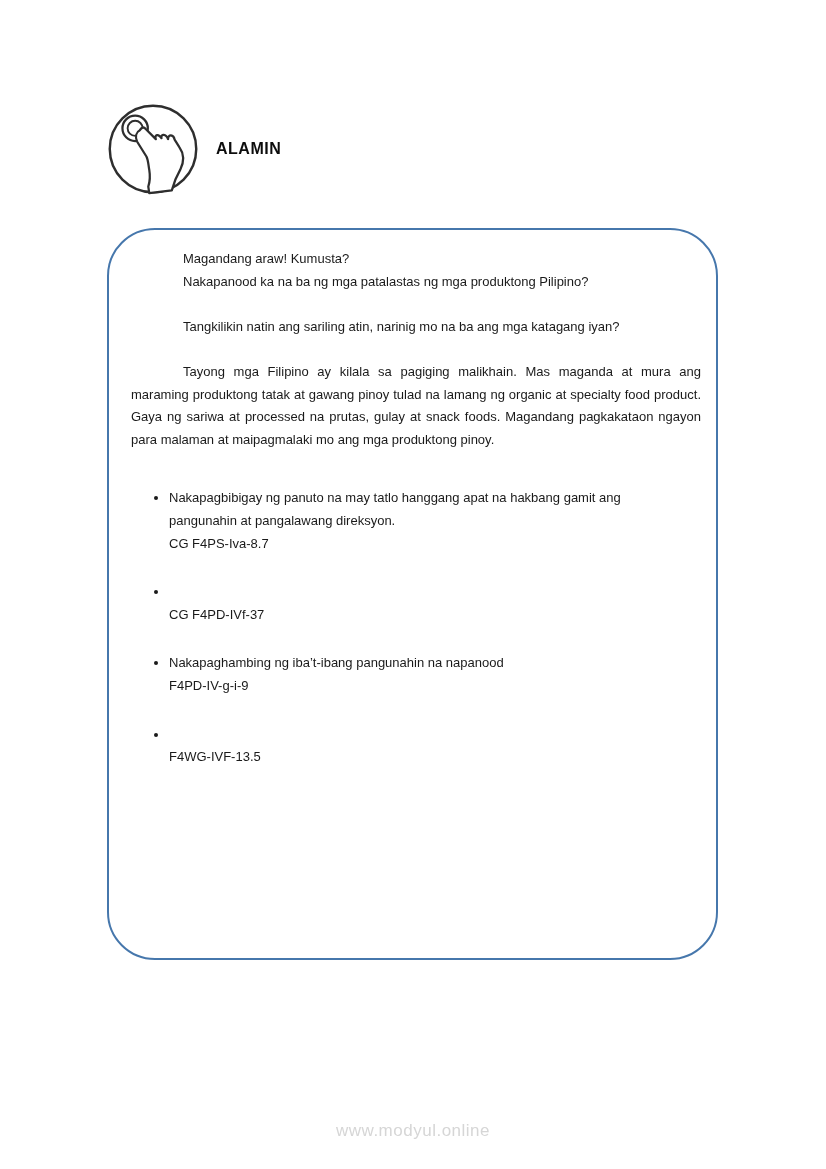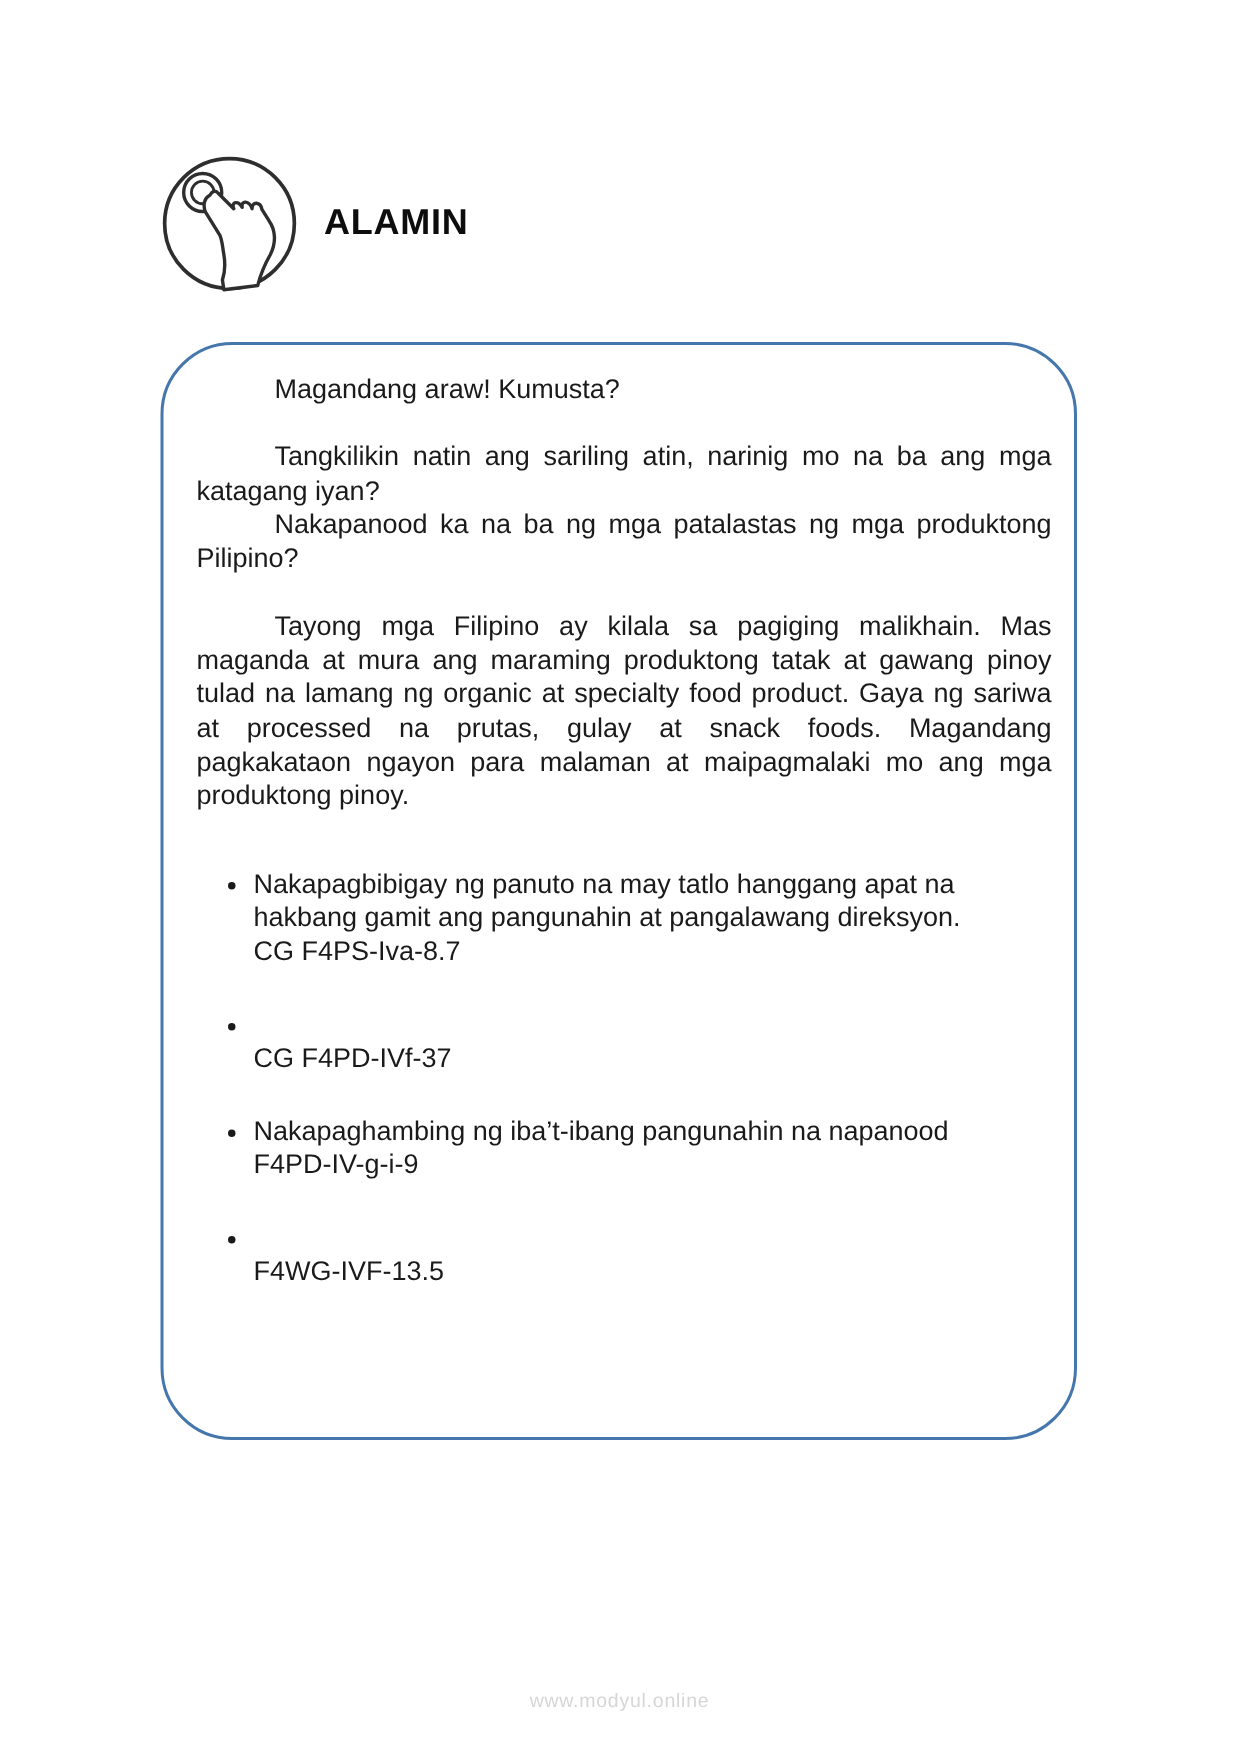--- a/index.html
+++ b/index.html
@@ -24,7 +24,7 @@
   }
   .tap-icon { width: 94px; height: 94px; display: block; }
   .page-title {
-    font-size: 24px;
+    font-size: 16px;
     font-weight: bold;
     letter-spacing: 0.5px;
     color: #0d0d0d;

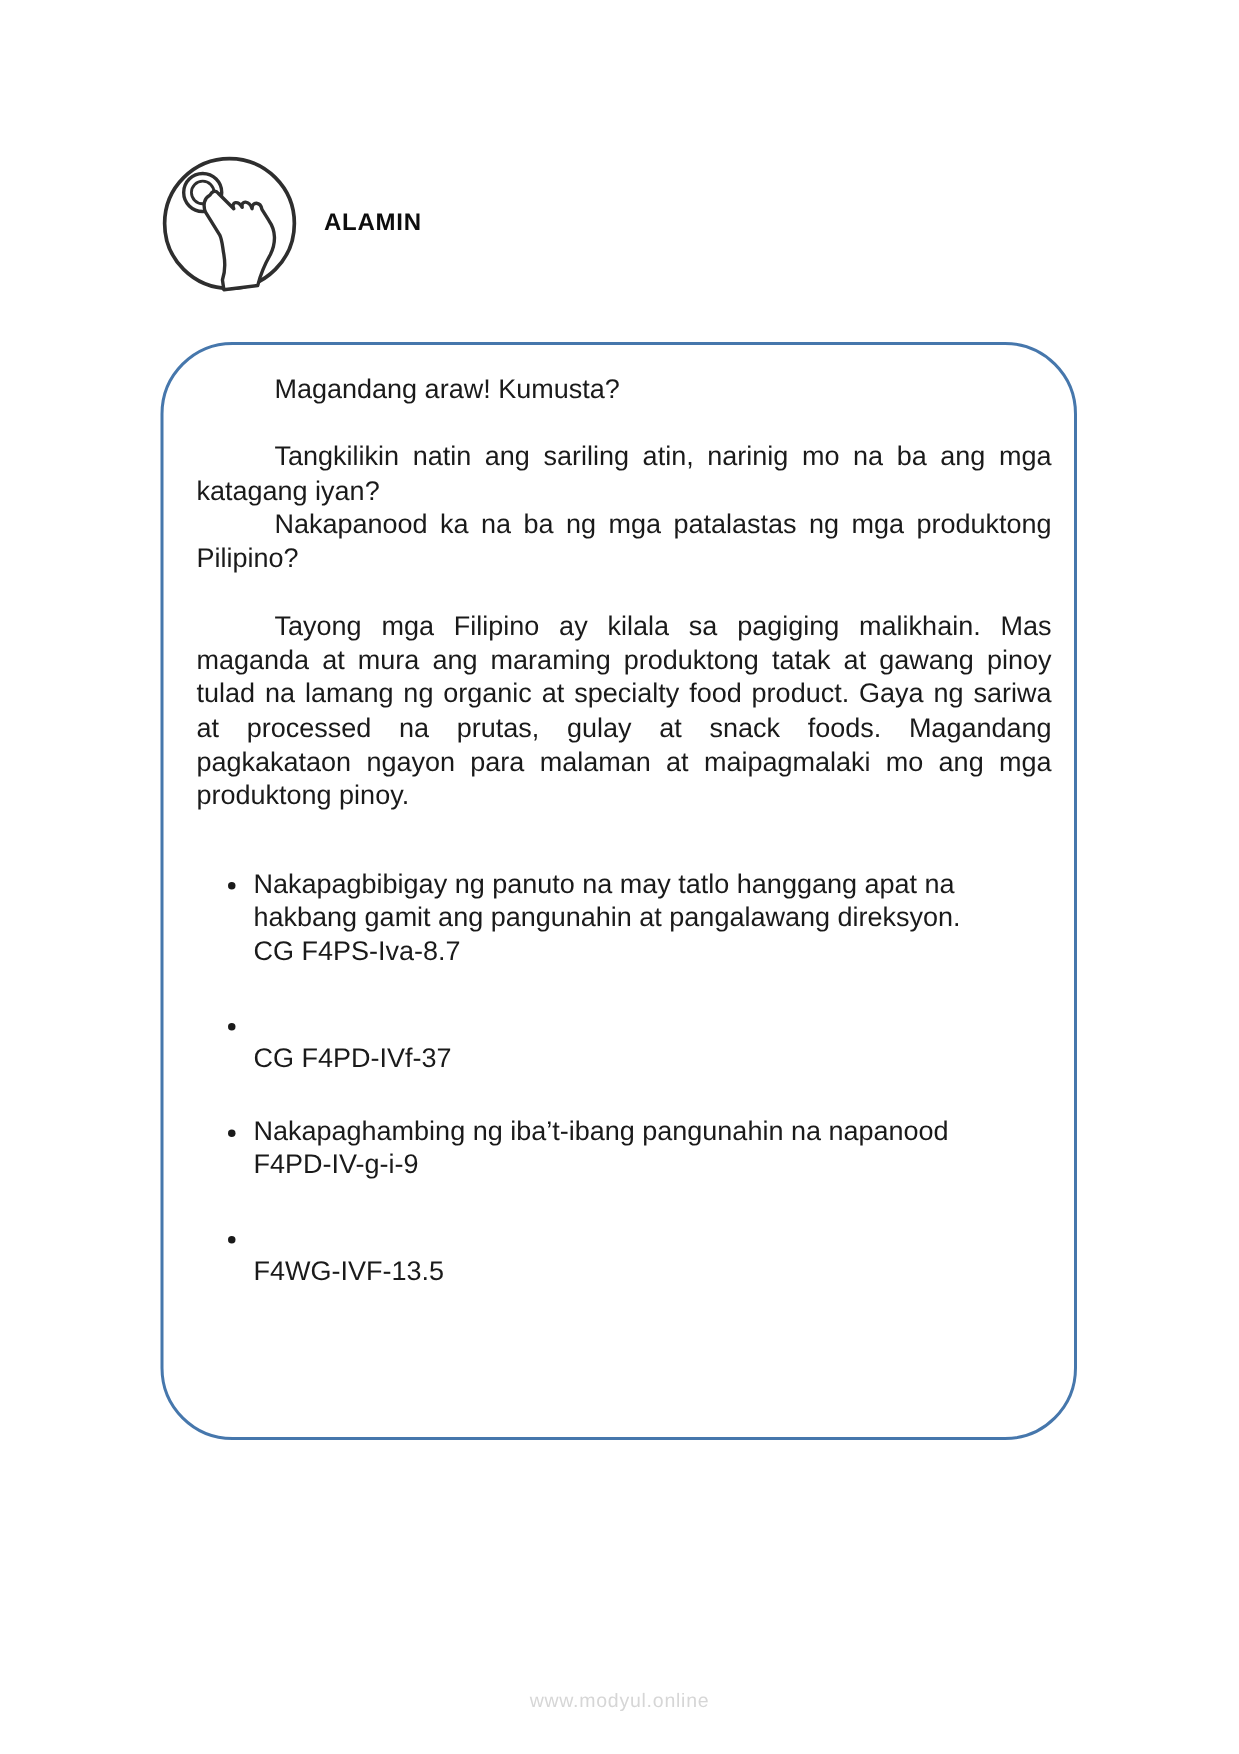--- a/index.html
+++ b/index.html
@@ -40,7 +40,7 @@
     border: 2px solid #4677ac;
     border-radius: 48px;
     padding: 18px 15px 0 22px;
-    font-size: 18px;
+    font-size: 13px;
     line-height: 22.6px;
   }
   .content-box p {

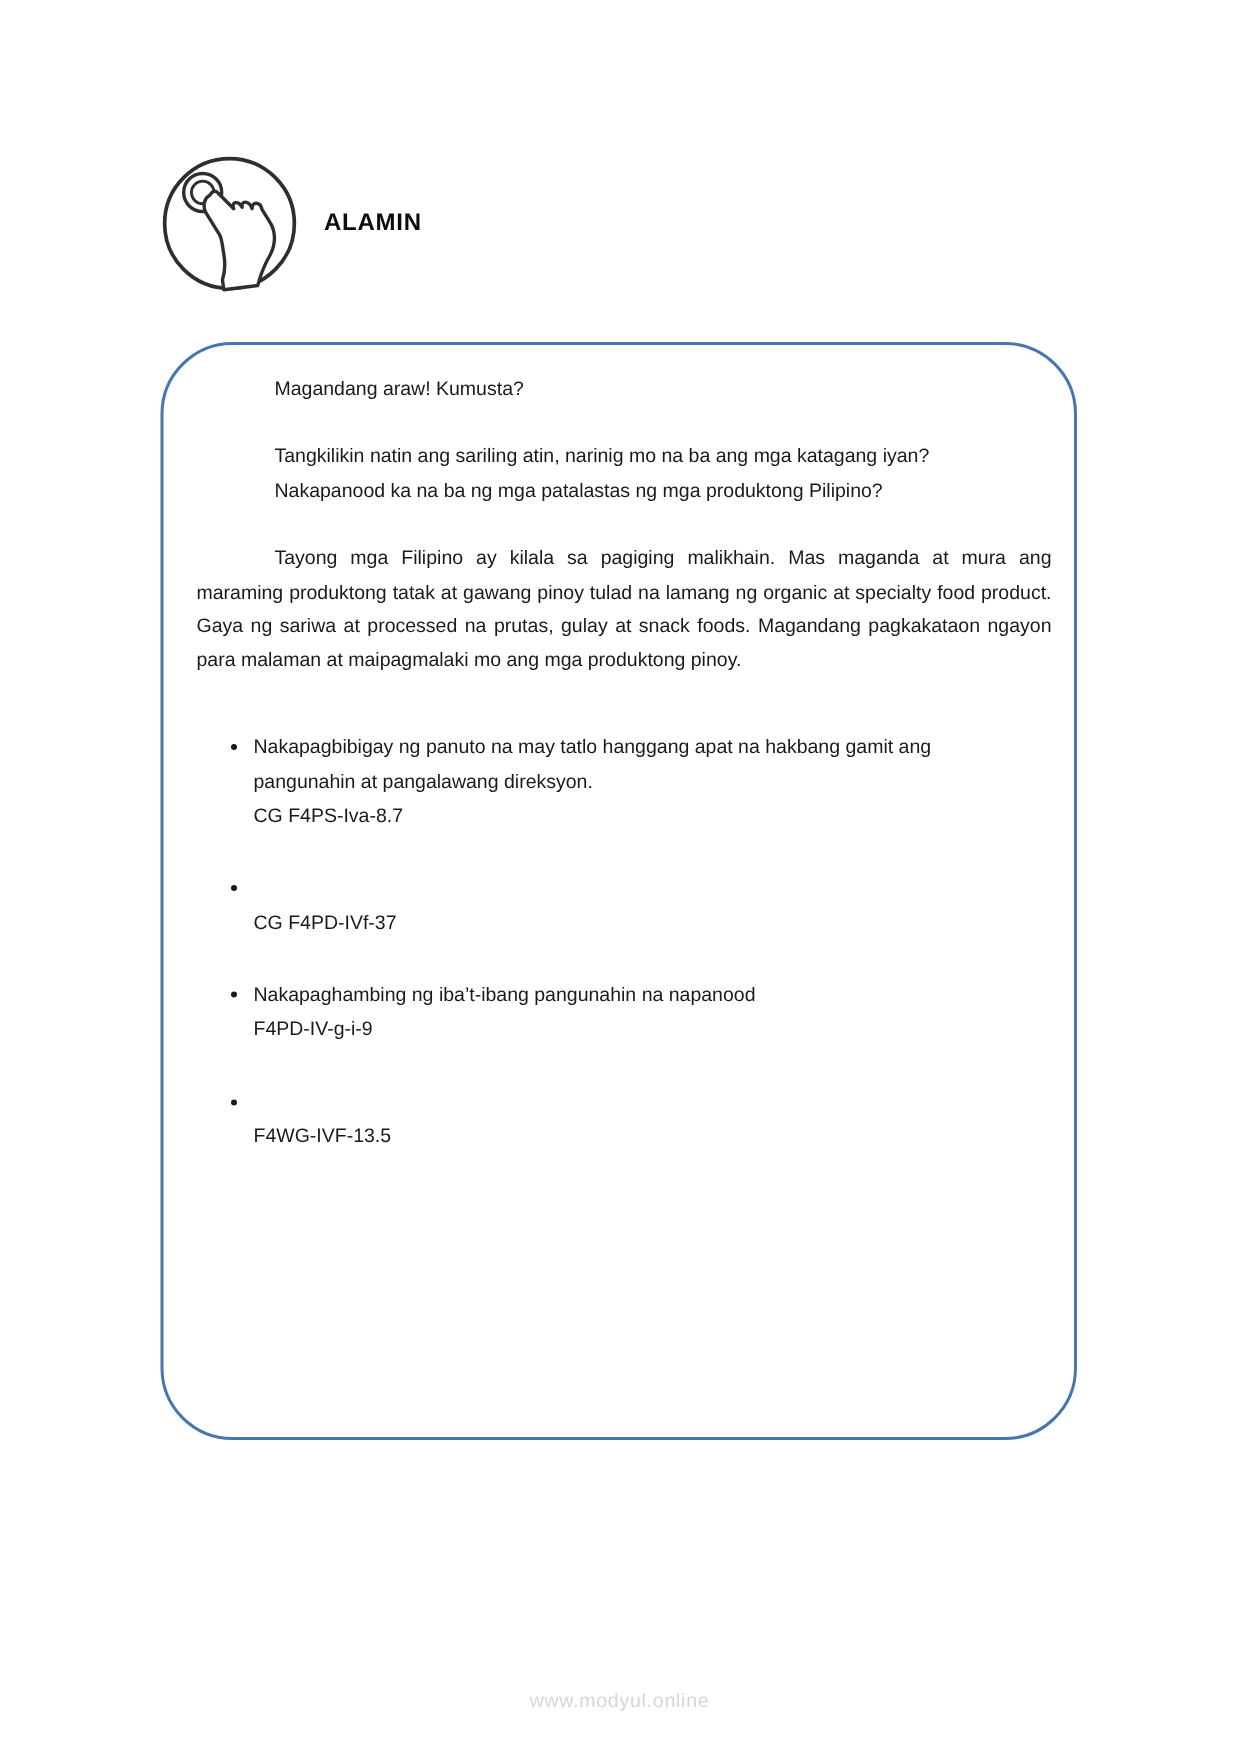--- a/index.html
+++ b/index.html
@@ -107,8 +107,8 @@
 
 <div class="content-box">
   <p class="indent">Magandang araw! Kumusta?</p>
+  <p class="indent">Nakapanood ka na ba ng mga patalastas ng mga produktong Pilipino?</p>
   <p class="indent spaced">Tangkilikin natin ang sariling atin, narinig mo na ba ang mga katagang iyan?</p>
-  <p class="indent">Nakapanood ka na ba ng mga patalastas ng mga produktong Pilipino?</p>
   <p class="indent spaced">Tayong mga Filipino ay kilala sa pagiging malikhain. Mas maganda at mura ang maraming produktong tatak at gawang pinoy tulad na lamang ng organic at specialty food product. Gaya ng sariwa at processed na prutas, gulay at snack foods. Magandang pagkakataon ngayon para malaman at maipagmalaki mo ang mga produktong pinoy.</p>
 
   <ul class="objectives-list">

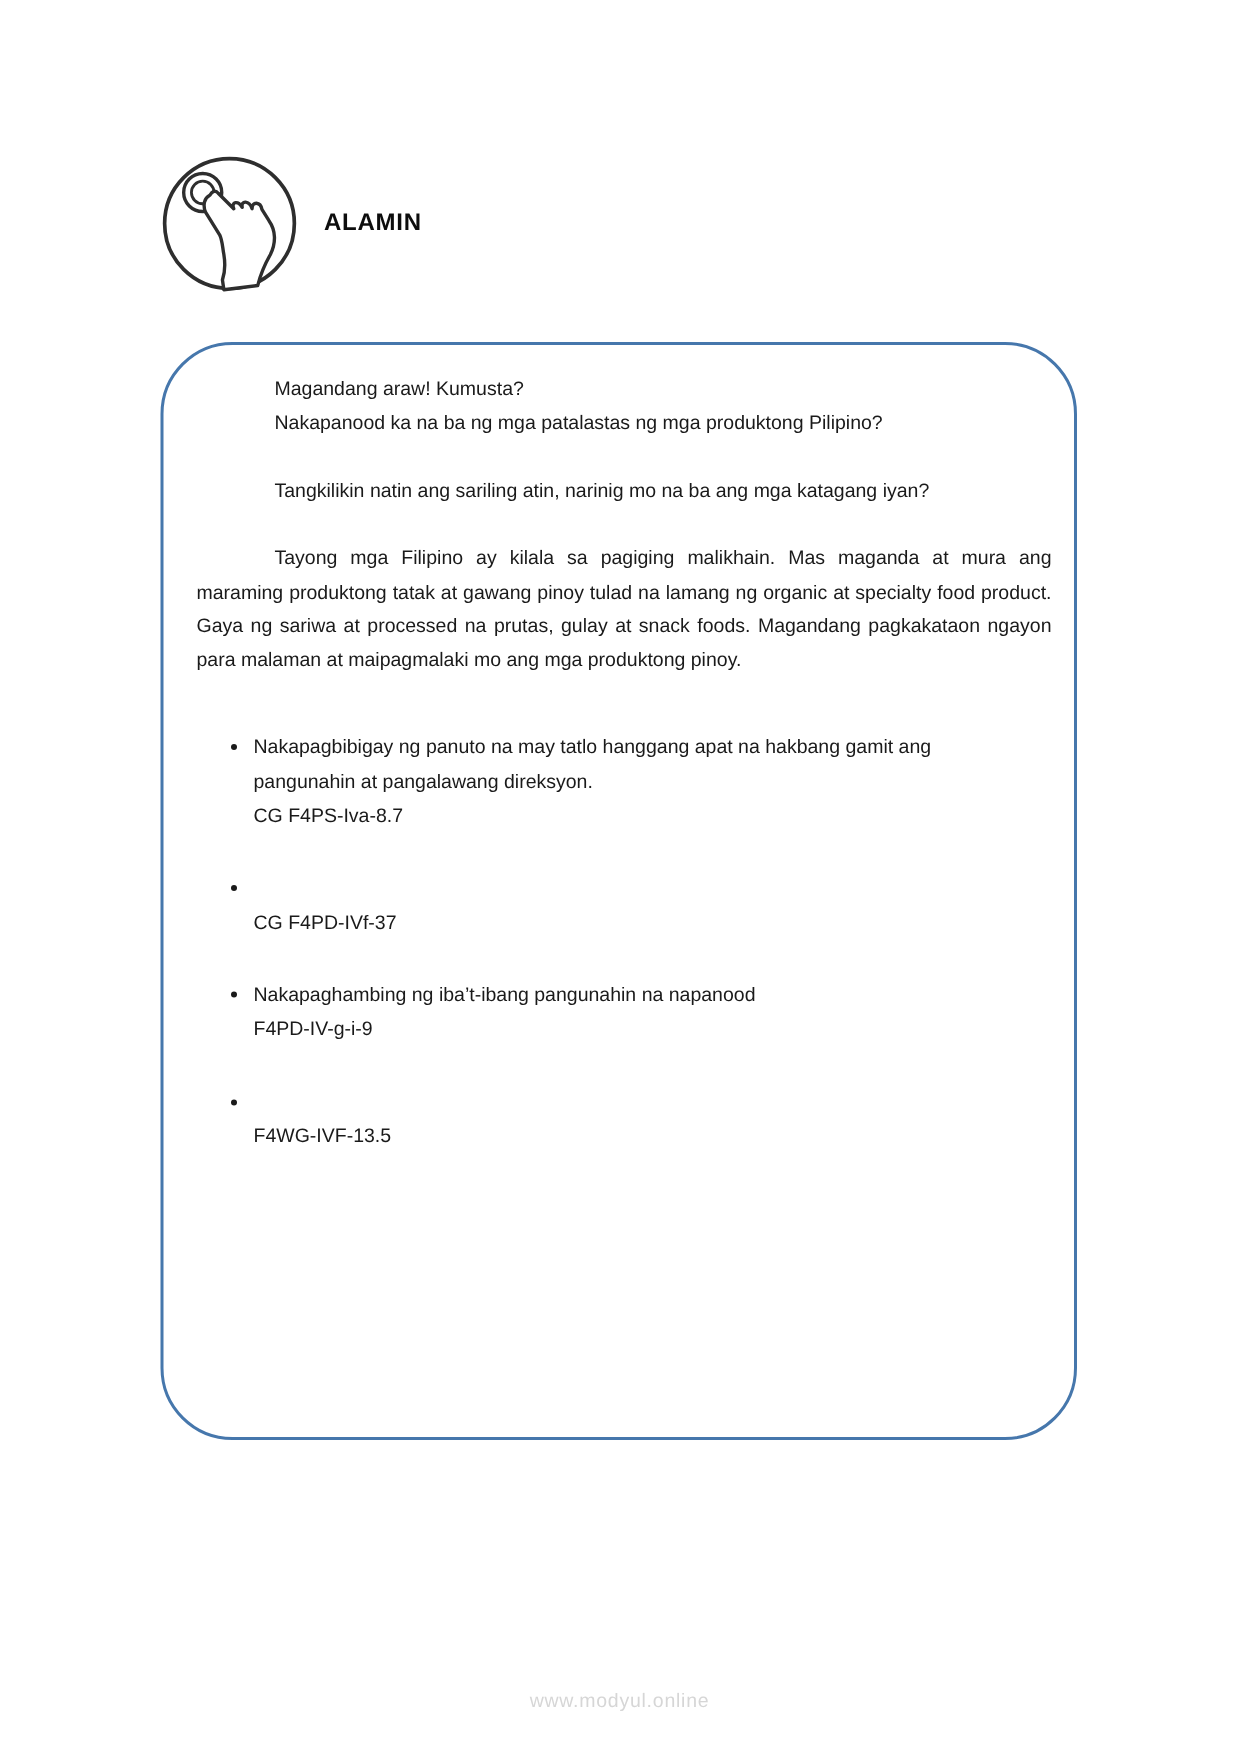--- a/index.html
+++ b/index.html
@@ -70,7 +70,7 @@
     right: 0;
     bottom: 28px;
     text-align: center;
-    font-size: 13px;
+    font-size: 17px;
     letter-spacing: 0.5px;
     color: #d6d6d6;
   }

